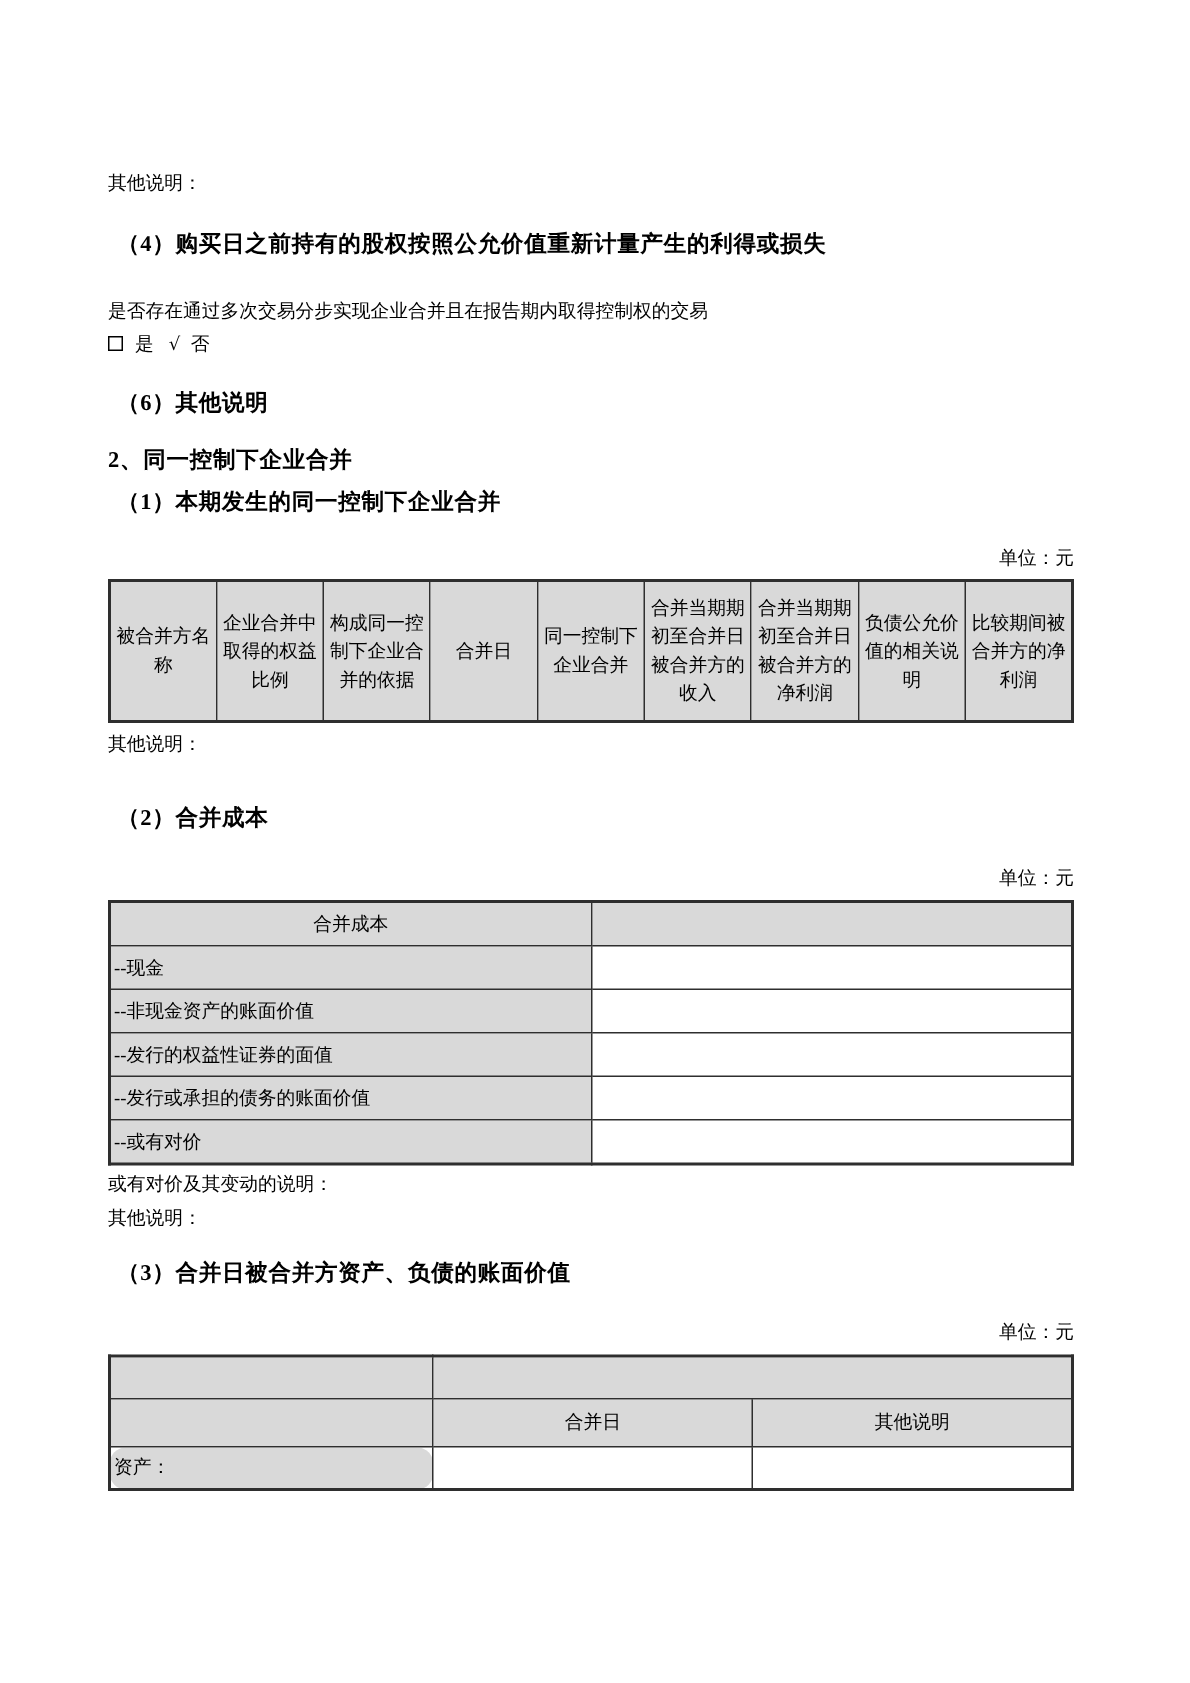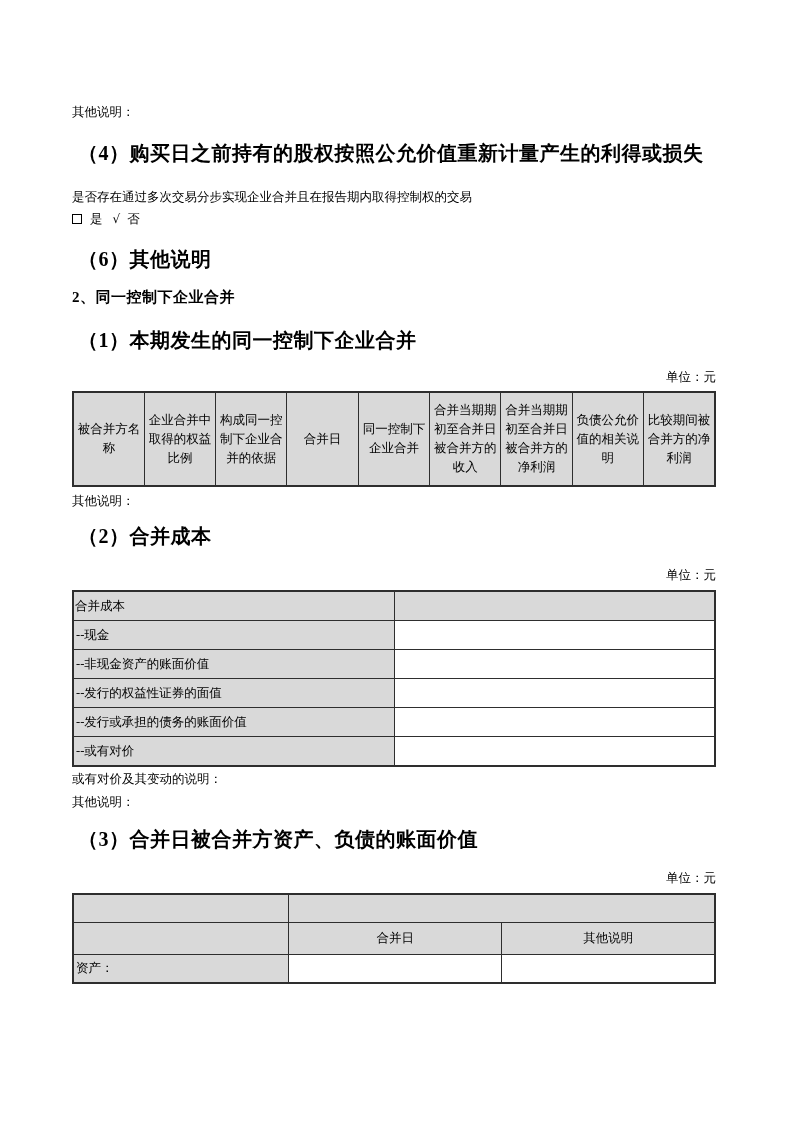--- a/index.html
+++ b/index.html
@@ -12,7 +12,7 @@
     overflow:hidden;
   }
   .content {
-    position:absolute; left:72px; top:6px; width:644px;
+    position:absolute; left:72px; top:16px; width:644px;
     display:flex; flex-direction:column;
   }
   .body-text { font-size:12.5px; line-height:16px; }

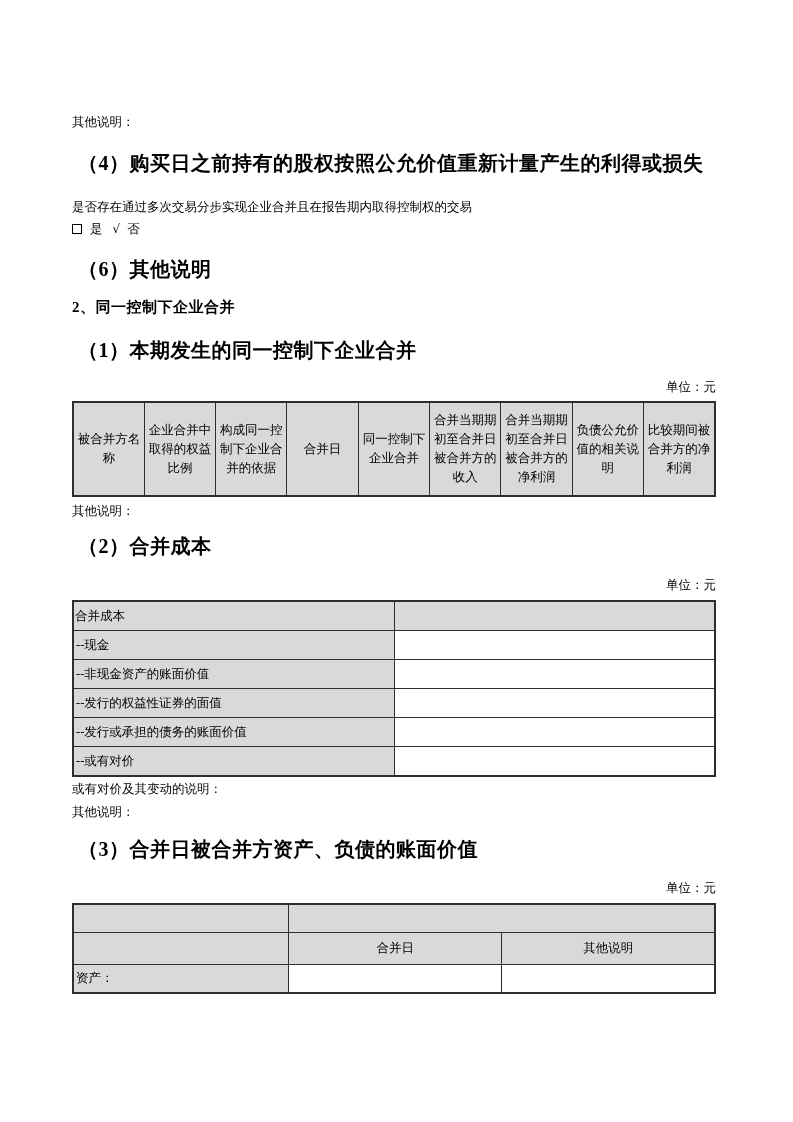--- a/index.html
+++ b/index.html
@@ -17,7 +17,7 @@
   }
   .body-text { font-size:12.5px; line-height:16px; }
   .heading {
-    font-size:20px; line-height:20px; font-weight:bold; padding-left:6px;
+    font-size:15px; line-height:20px; font-weight:bold; padding-left:6px;
     letter-spacing:0.5px;
   }
   .section-heading {

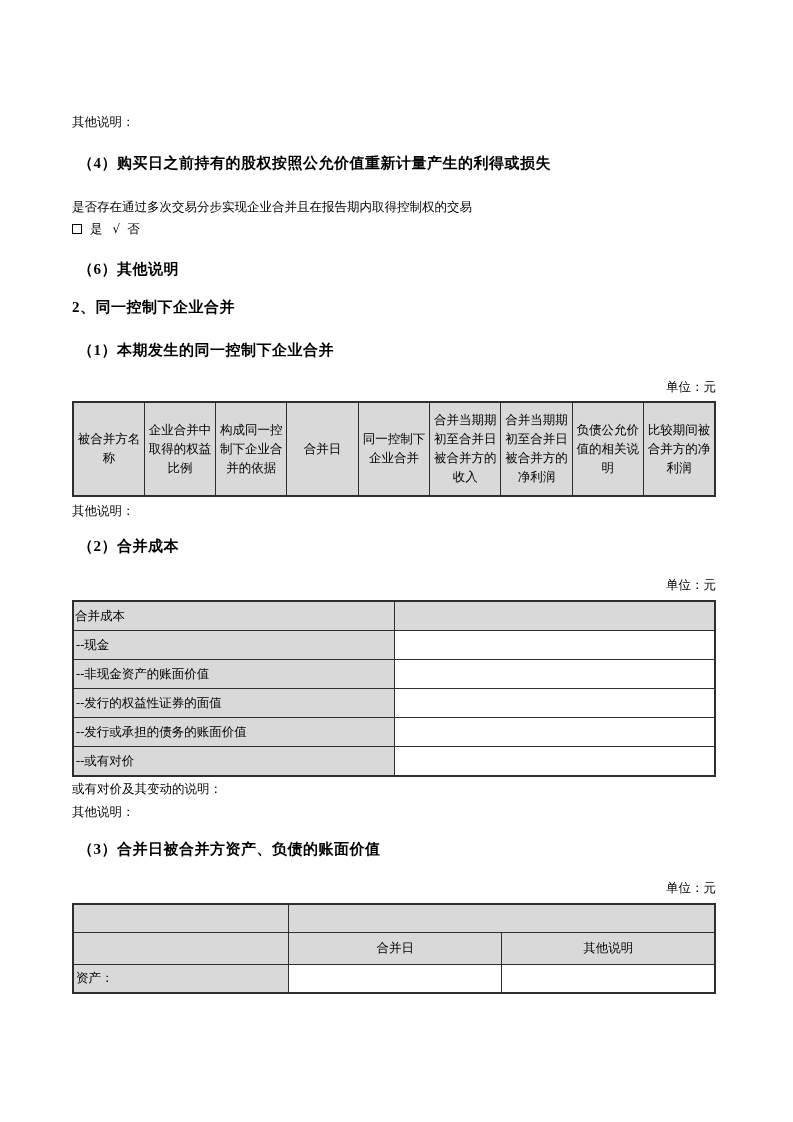--- a/index.html
+++ b/index.html
@@ -66,7 +66,7 @@
   .m5  { margin-top:22px; }
   .m6  { margin-top:22px; }
   .m7  { margin-top:18px; }
-  .m8  { margin-top:23px; }
+  .m8  { margin-top:8px; }
   .m9  { margin-top:19px; }
   .m10 { margin-top:6px;  }
   .m11 { margin-top:6px;  }

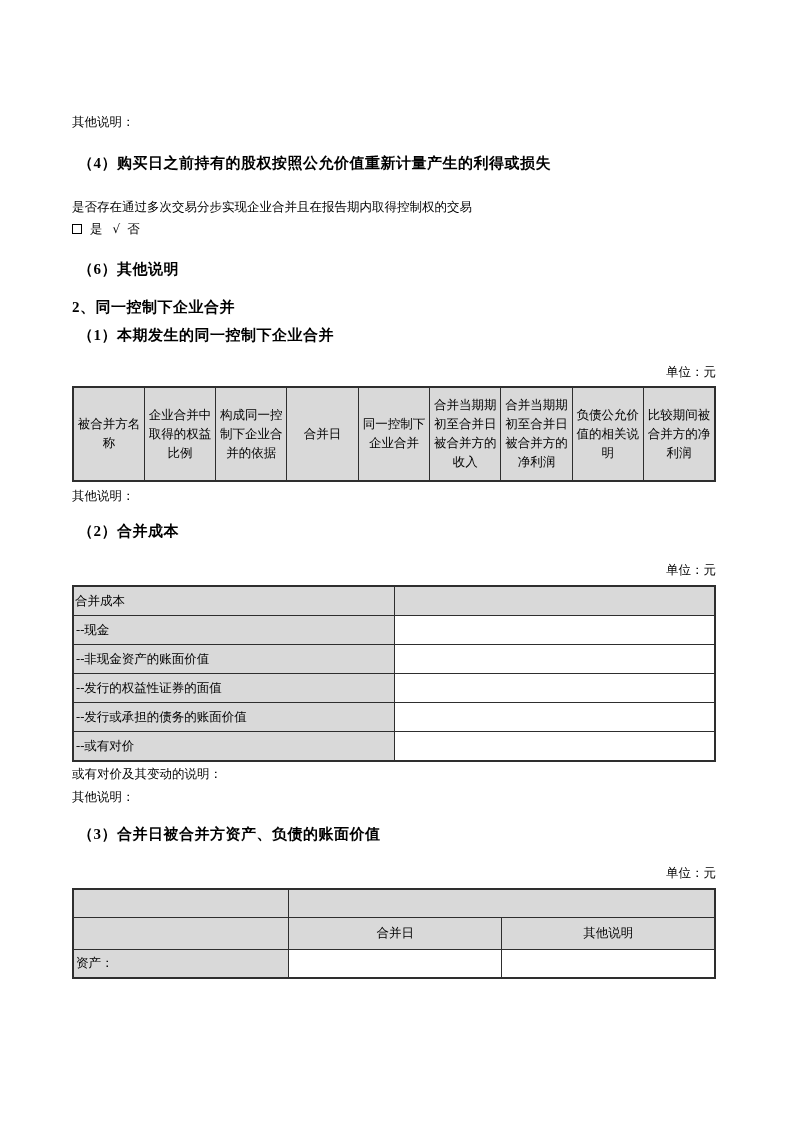--- a/index.html
+++ b/index.html
@@ -70,7 +70,7 @@
   .m9  { margin-top:19px; }
   .m10 { margin-top:6px;  }
   .m11 { margin-top:6px;  }
-  .m12 { margin-top:17px; }
+  .m12 { margin-top:32px; }
   .m13 { margin-top:21px; }
   .m14 { margin-top:7px;  }
   .m15 { margin-top:4px;  }

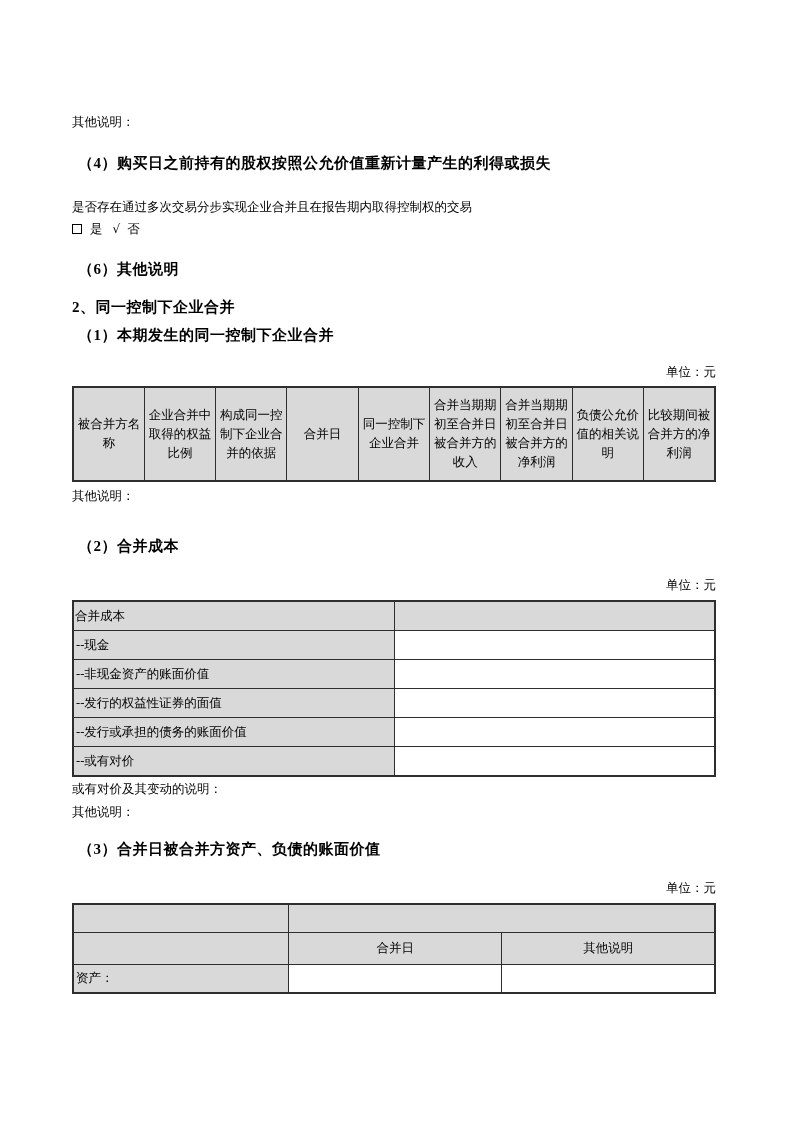--- a/index.html
+++ b/index.html
@@ -40,7 +40,7 @@
 
   
   .t2 td { height:26px; vertical-align:middle; }
-  .t2 .hdr { }
+  .t2 .hdr { text-align:center; }
   .t2 .lbl { text-align:left; padding:0 2px; }
 
   

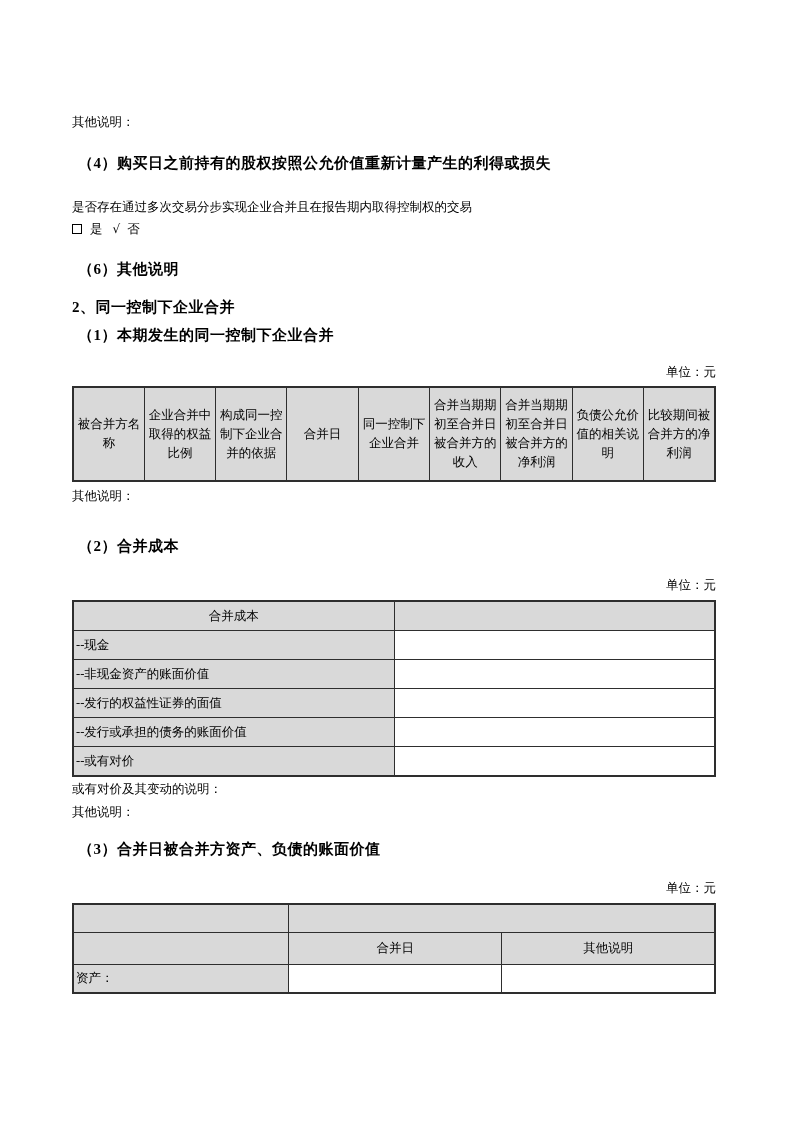--- a/index.html
+++ b/index.html
@@ -47,7 +47,7 @@
   .t3 td { vertical-align:middle; }
   .t3 .r1 td { height:25px; }
   .t3 .r2 td { height:29px; text-align:center; }
-  .t3 .r3 td { height:25px; }
+  .t3 .r3 td { height:25px;border-radius:11px; }
   .t3 .lbl { text-align:left; padding:0 2px; }
 
   .checkbox-line { font-size:12.5px; line-height:16px; display:flex; align-items:center; }

